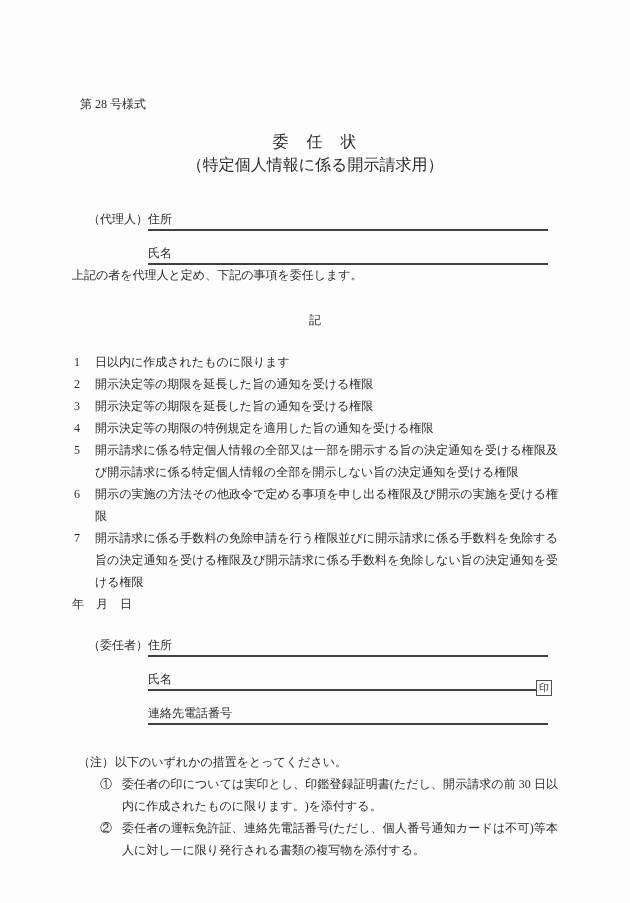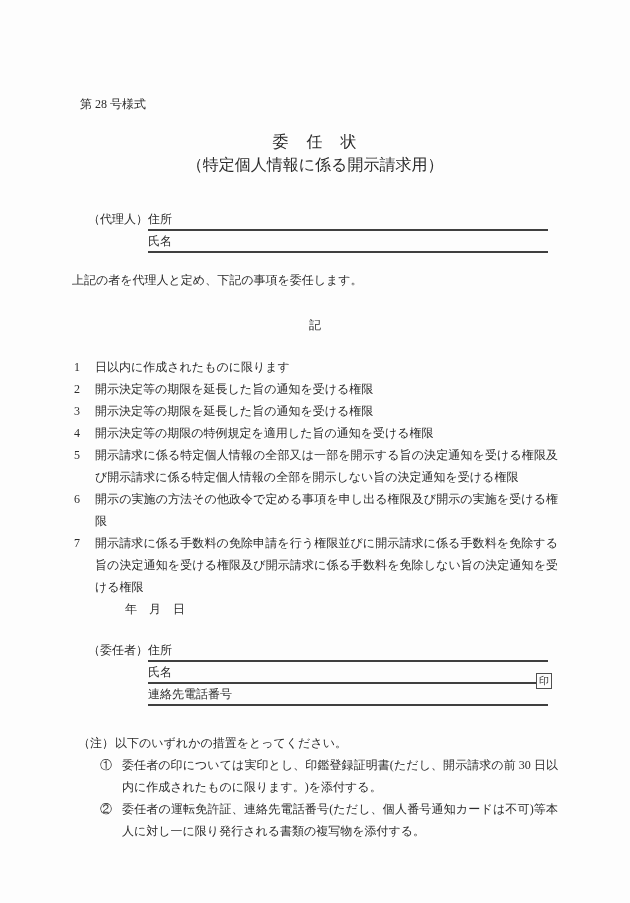--- a/index.html
+++ b/index.html
@@ -19,7 +19,7 @@
   .doc-subtitle{ text-align:center; font-size:16px; margin-top:6px; line-height:16px; }
 
   .party { margin-top:36px; }
-  .party-row { display:flex; height:22px; line-height:21px; }
+  .party-row { display:flex; height:22px; line-height:21px;margin-top:12px; }
   .party-label { flex:none; width:60px; margin-left:16px; }
   .field-line {
     flex:1 1 auto;

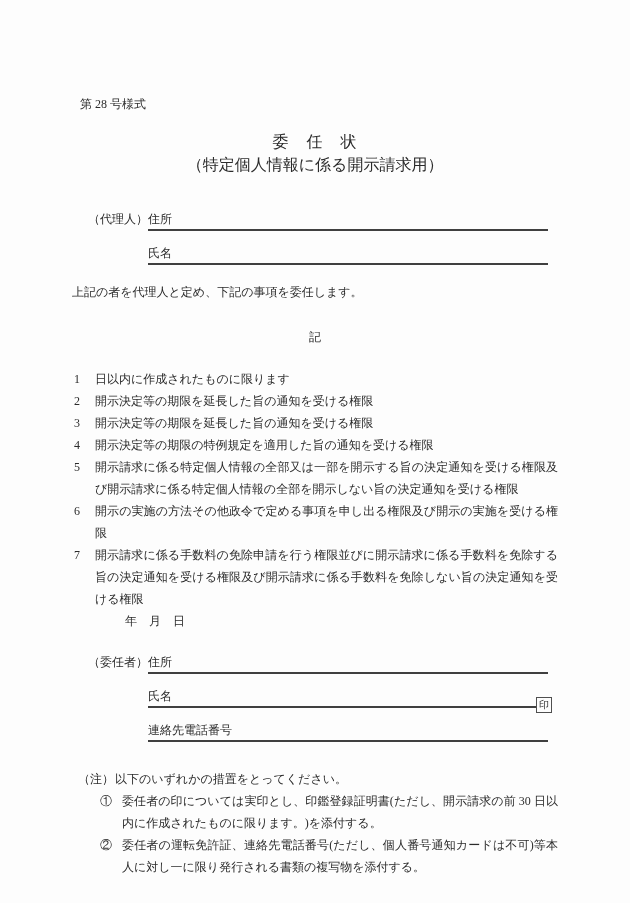--- a/index.html
+++ b/index.html
@@ -36,7 +36,7 @@
     background:#fdfdfd;
   }
 
-  .declaration { margin-top:17px; line-height:20px; }
+  .declaration { line-height:20px; }
   .sec-heading { text-align:center; margin-top:25px; line-height:20px; }
 
   .list { margin-top:21px; }

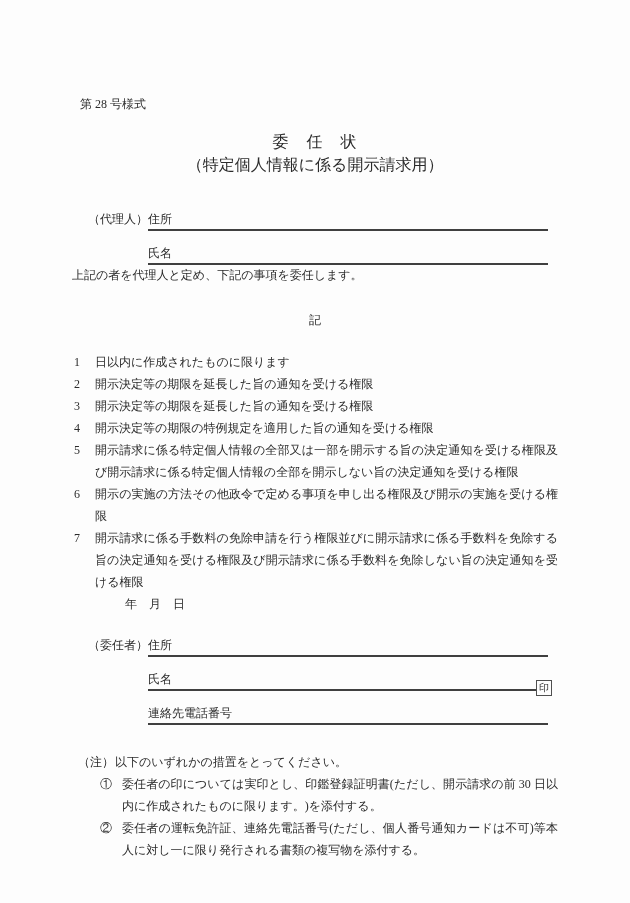--- a/index.html
+++ b/index.html
@@ -43,7 +43,7 @@
   .item { position:relative; padding-left:23px; text-align:justify; }
   .item .num { position:absolute; left:2px; top:0; }
 
-  .date-line { margin-left:53px; }
+  .date-line { }
 
   .principal { margin-top:20px; }
 

